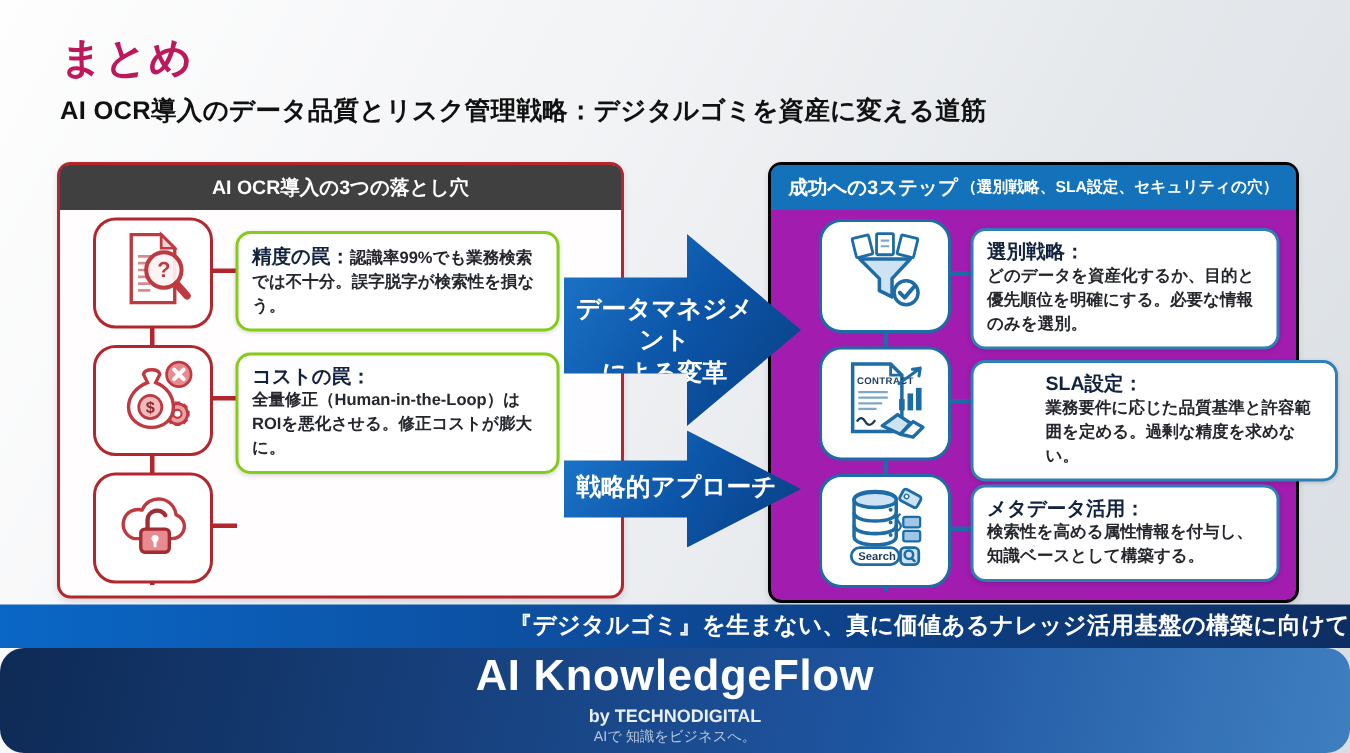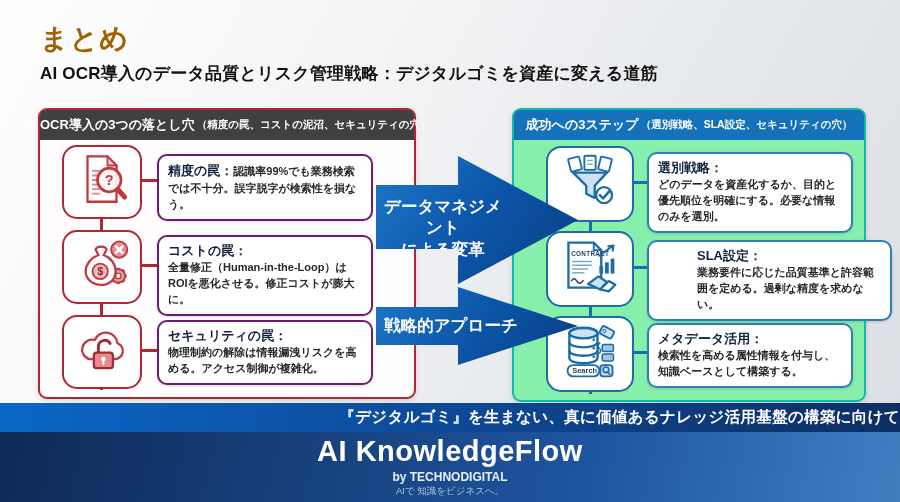--- a/index.html
+++ b/index.html
@@ -11,7 +11,7 @@
   .abs{position:absolute;}
 
   
-  .page-title{left:40px;top:20px;font-size:28px;font-weight:800;color:#a16207;letter-spacing:1px;text-align:center;}
+  .page-title{left:40px;top:20px;font-size:28px;font-weight:800;color:#be185d;letter-spacing:1px;text-align:center;}
   .page-subtitle{left:40px;top:62px;font-size:17px;font-weight:700;color:#111;letter-spacing:.2px;}
 
   

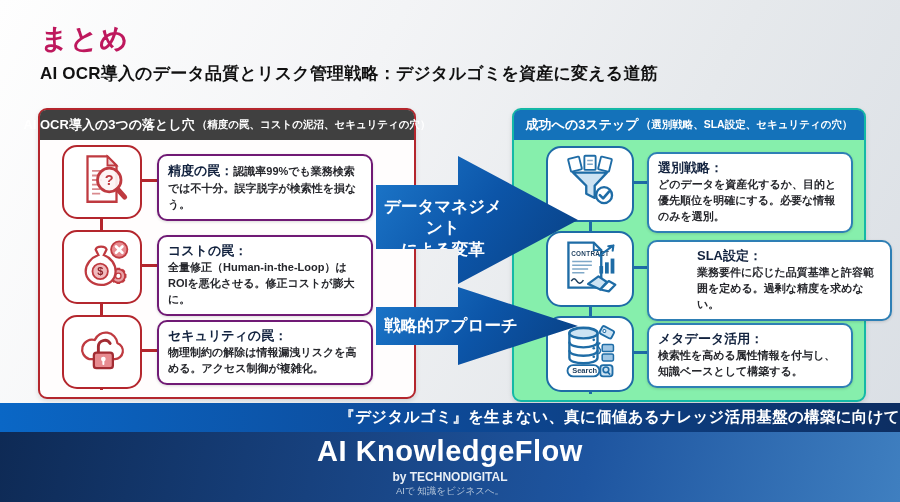--- a/index.html
+++ b/index.html
@@ -96,7 +96,6 @@
 <div class="abs panel left">
   <div class="panel-header">
     <span>AI OCR導入の3つの落とし穴</span>
-    <span class="note">（精度の罠、コストの泥沼、セキュリティの穴）</span>
   </div>
 
   <div class="vline red-line" style="left:60px;top:42px;height:238px;"></div>

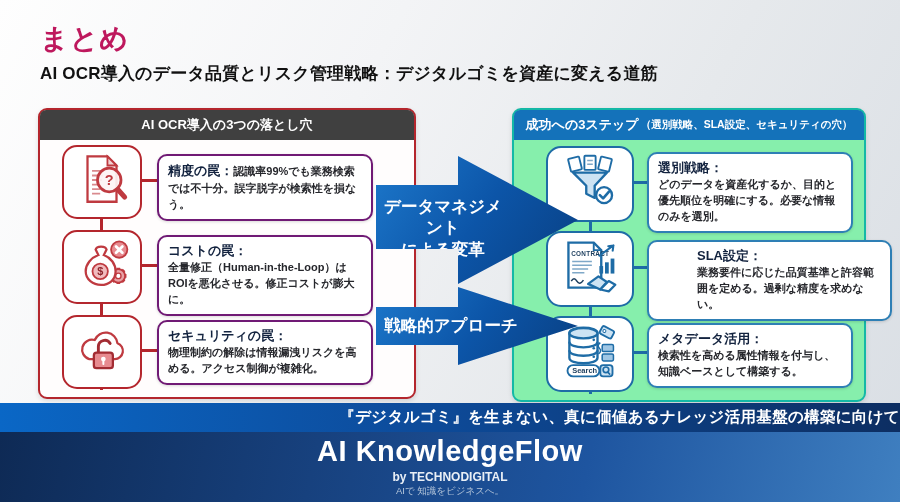--- a/index.html
+++ b/index.html
@@ -17,7 +17,7 @@
   
   .panel{border-radius:9px;background:#fffdfd;box-shadow:0 2px 5px rgba(0,0,0,.12);}
   .panel.left{left:38px;top:108px;width:374px;height:287px;border:2px solid #b4262d;}
-  .panel.right{left:512px;top:108px;width:350px;height:290px;border:2px solid #14b8a6;background:#86efac;}
+  .panel.right{left:512px;top:108px;width:350px;height:290px;border:2px solid #000000;background:#a21caf;}
   .panel-header{
     height:30px;display:flex;align-items:center;justify-content:center;
     border-radius:6px 6px 0 0;color:#fff;font-weight:700;font-size:13px;white-space:nowrap;

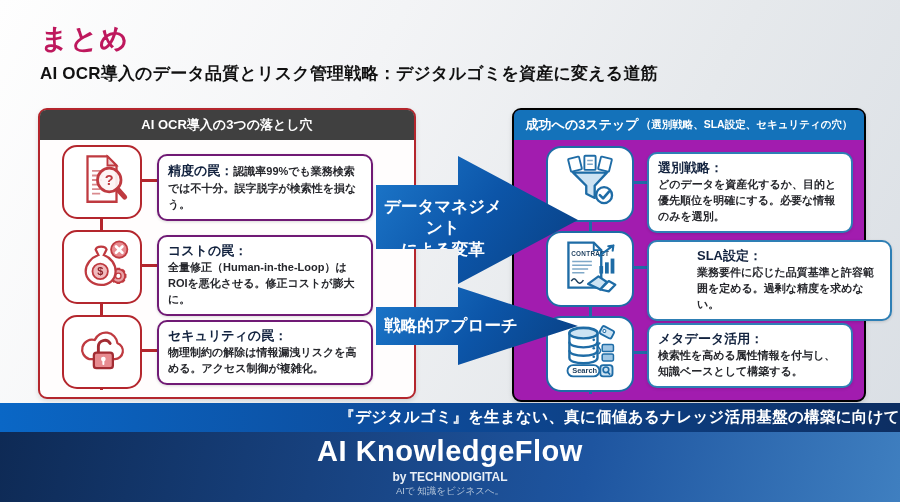--- a/index.html
+++ b/index.html
@@ -43,7 +43,7 @@
     position:absolute;background:#fff;border-radius:10px;padding:6px 9px;z-index:2;
     box-shadow:0 1px 3px rgba(0,0,0,.15);
   }
-  .panel.left .item-box{left:117px;width:194px;border:2px solid #701a75;}
+  .panel.left .item-box{left:117px;width:194px;border:2px solid #84cc16;}
   .panel.right .item-box{left:133px;width:184px;border:2px solid #2e7fb5;}
   .item-text{margin:0;font-size:11px;line-height:1.45;font-weight:700;color:#26272c;}
   .item-title{font-size:13px;font-weight:800;color:#13233f;}

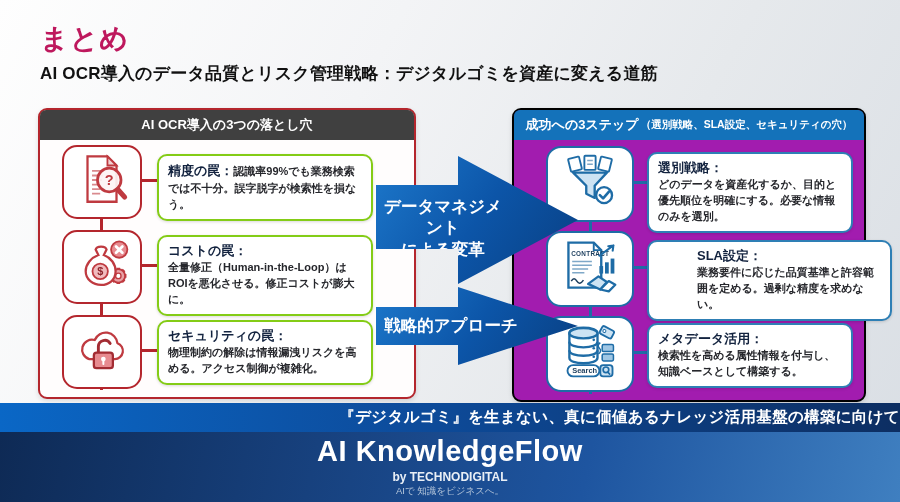--- a/index.html
+++ b/index.html
@@ -54,7 +54,6 @@
   .big-arrow{
     position:absolute;z-index:5;color:#fff;font-weight:800;text-align:center;
     background:linear-gradient(125deg,#1d78cb 0%,#0c55a8 50%,#093f82 100%);
-    padding-left:44px;
   }
   .arrow-1{
     left:376px;top:156px;width:158px;height:128px;

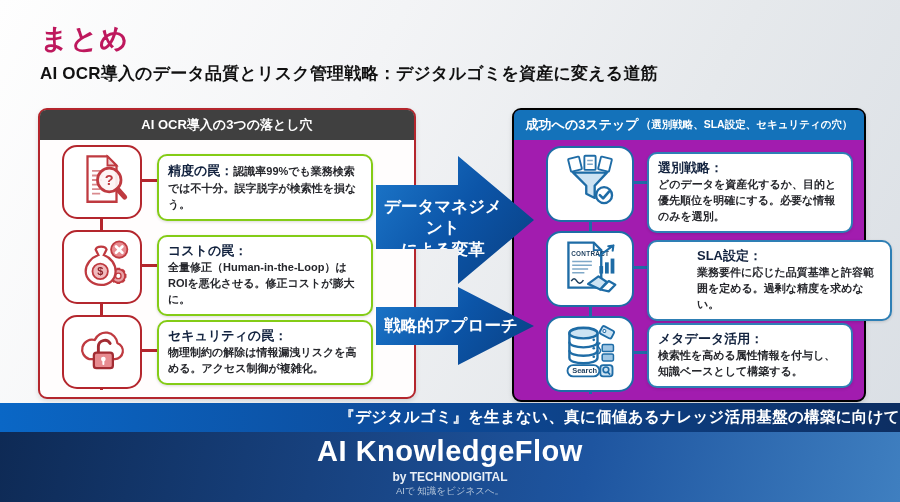--- a/index.html
+++ b/index.html
@@ -150,11 +150,6 @@
   <div class="item-box" style="top:125px;">
     <p class="item-text">
       <span class="item-title block">コストの罠：</span><span>全量修正（Human-in-the-Loop）はROIを悪化させる。修正コストが膨大に。</span>
-    </p>
-  </div>
-  <div class="item-box" style="top:210px;">
-    <p class="item-text">
-      <span class="item-title block">セキュリティの罠：</span><span>物理制約の解除は情報漏洩リスクを高める。アクセス制御が複雑化。</span>
     </p>
   </div>
 </div>

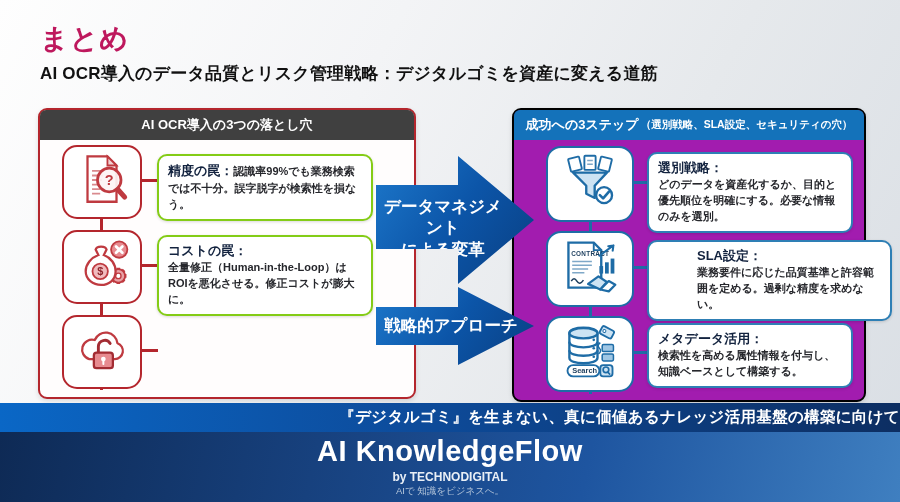--- a/index.html
+++ b/index.html
@@ -78,7 +78,7 @@
     left:0;top:432px;width:900px;height:70px;
     background:linear-gradient(102deg,#0e2a55 0%,#17417e 35%,#1e55a0 65%,#3f7fc0 100%);
     display:flex;flex-direction:column;align-items:center;justify-content:center;
-    color:#fff;text-align:center;
+    color:#fff;text-align:center;border-radius:16px;
   }
   .brand{font-size:29px;font-weight:800;letter-spacing:.5px;line-height:1.1;}
   .byline{font-size:12px;font-weight:700;color:#e9eff6;margin-top:2px;}

